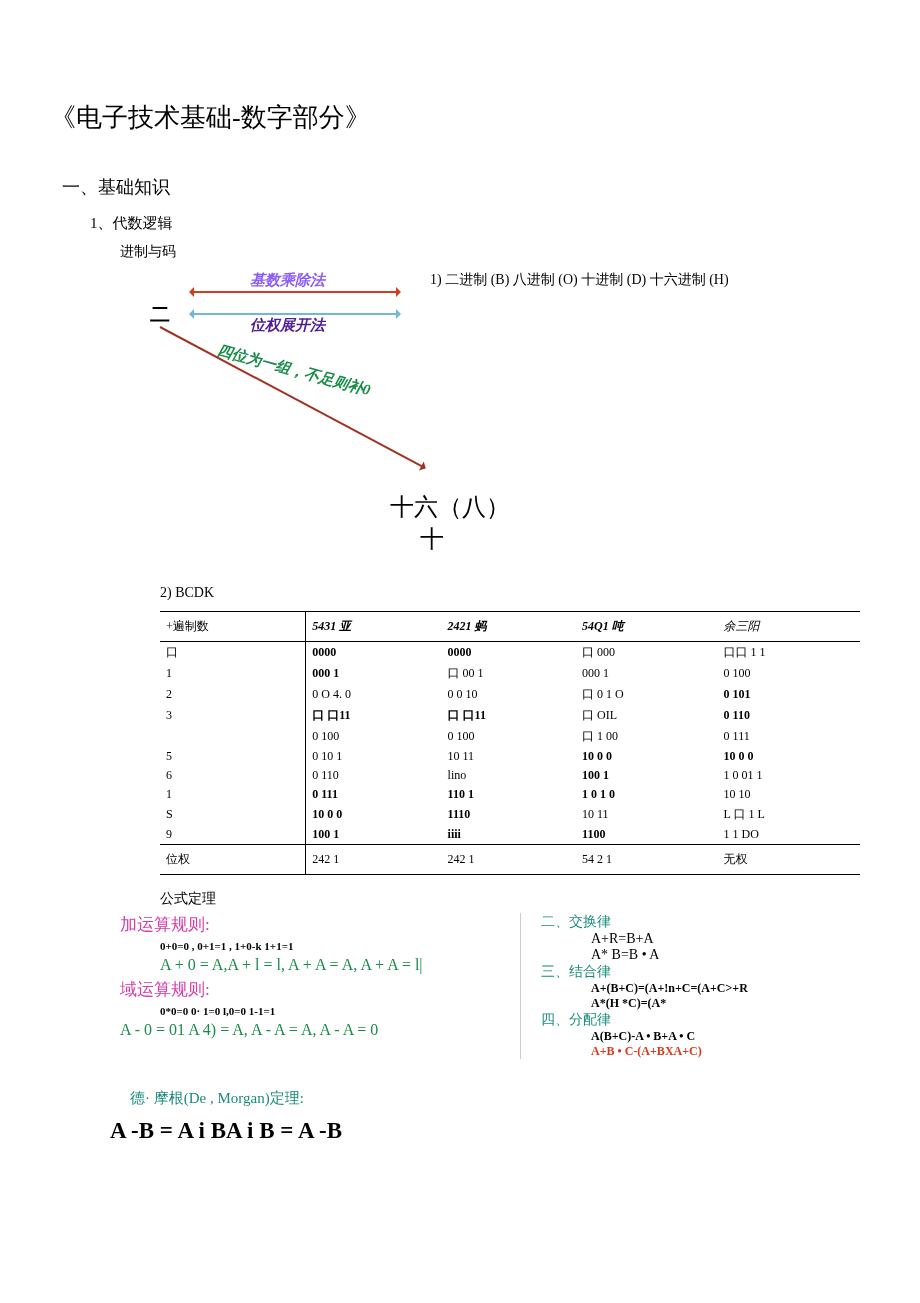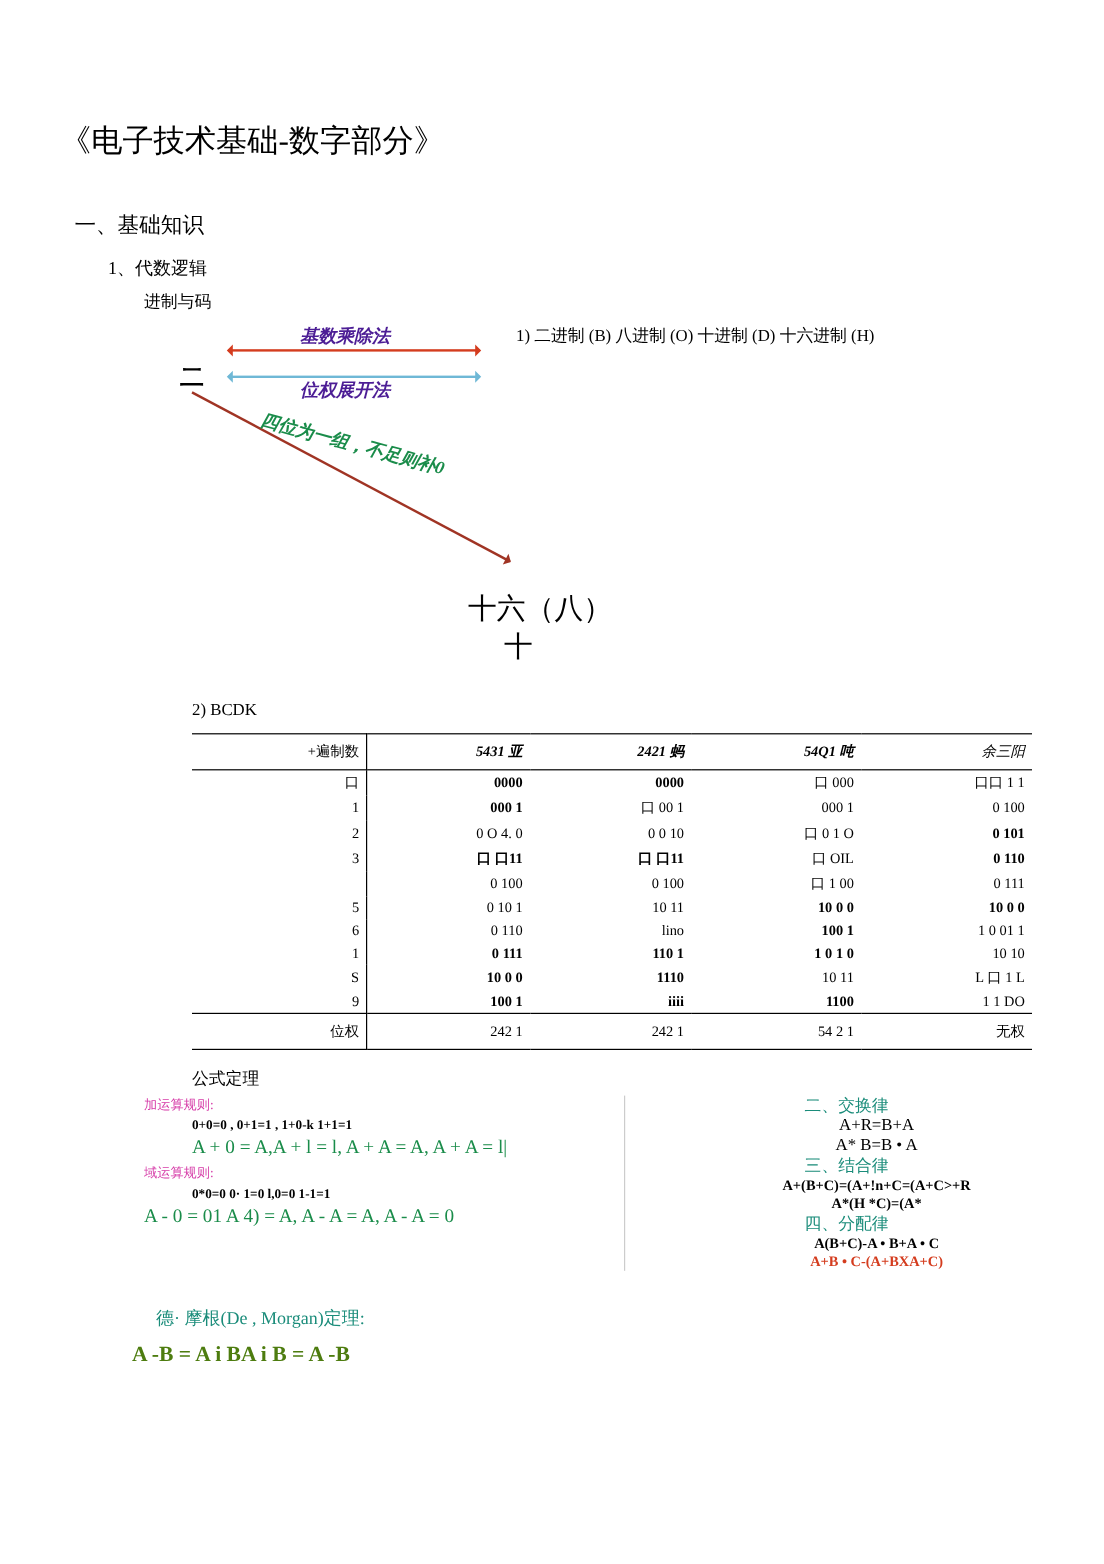--- a/index.html
+++ b/index.html
@@ -80,7 +80,7 @@
     position: absolute;
     left: 130px;
     top: 0px;
-    color: #4c1d95;
+    color: #8b5cf6;
     font-family: Liberation Mono, monospace;
     font-weight: bold;
     font-size: 15px;

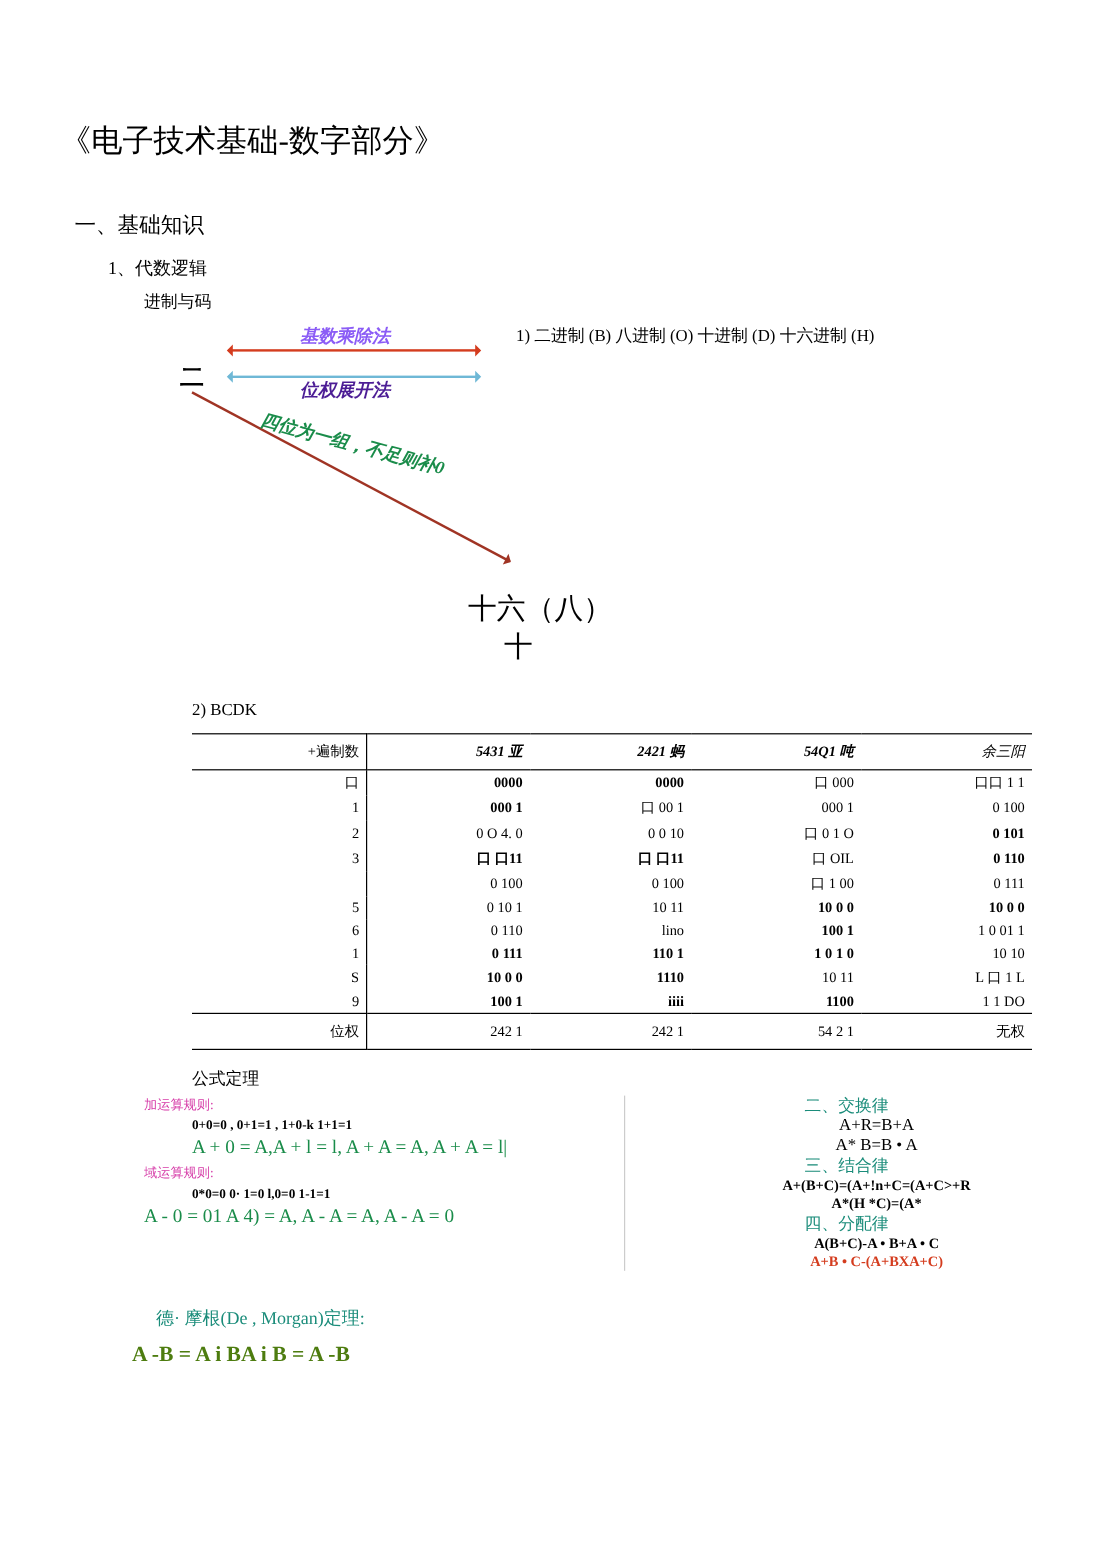--- a/index.html
+++ b/index.html
@@ -164,7 +164,7 @@
     font-size: 12px;
   }
   th, td {
-    text-align: right;
+    text-align: left;
     padding: 2px 6px;
   }
   th {

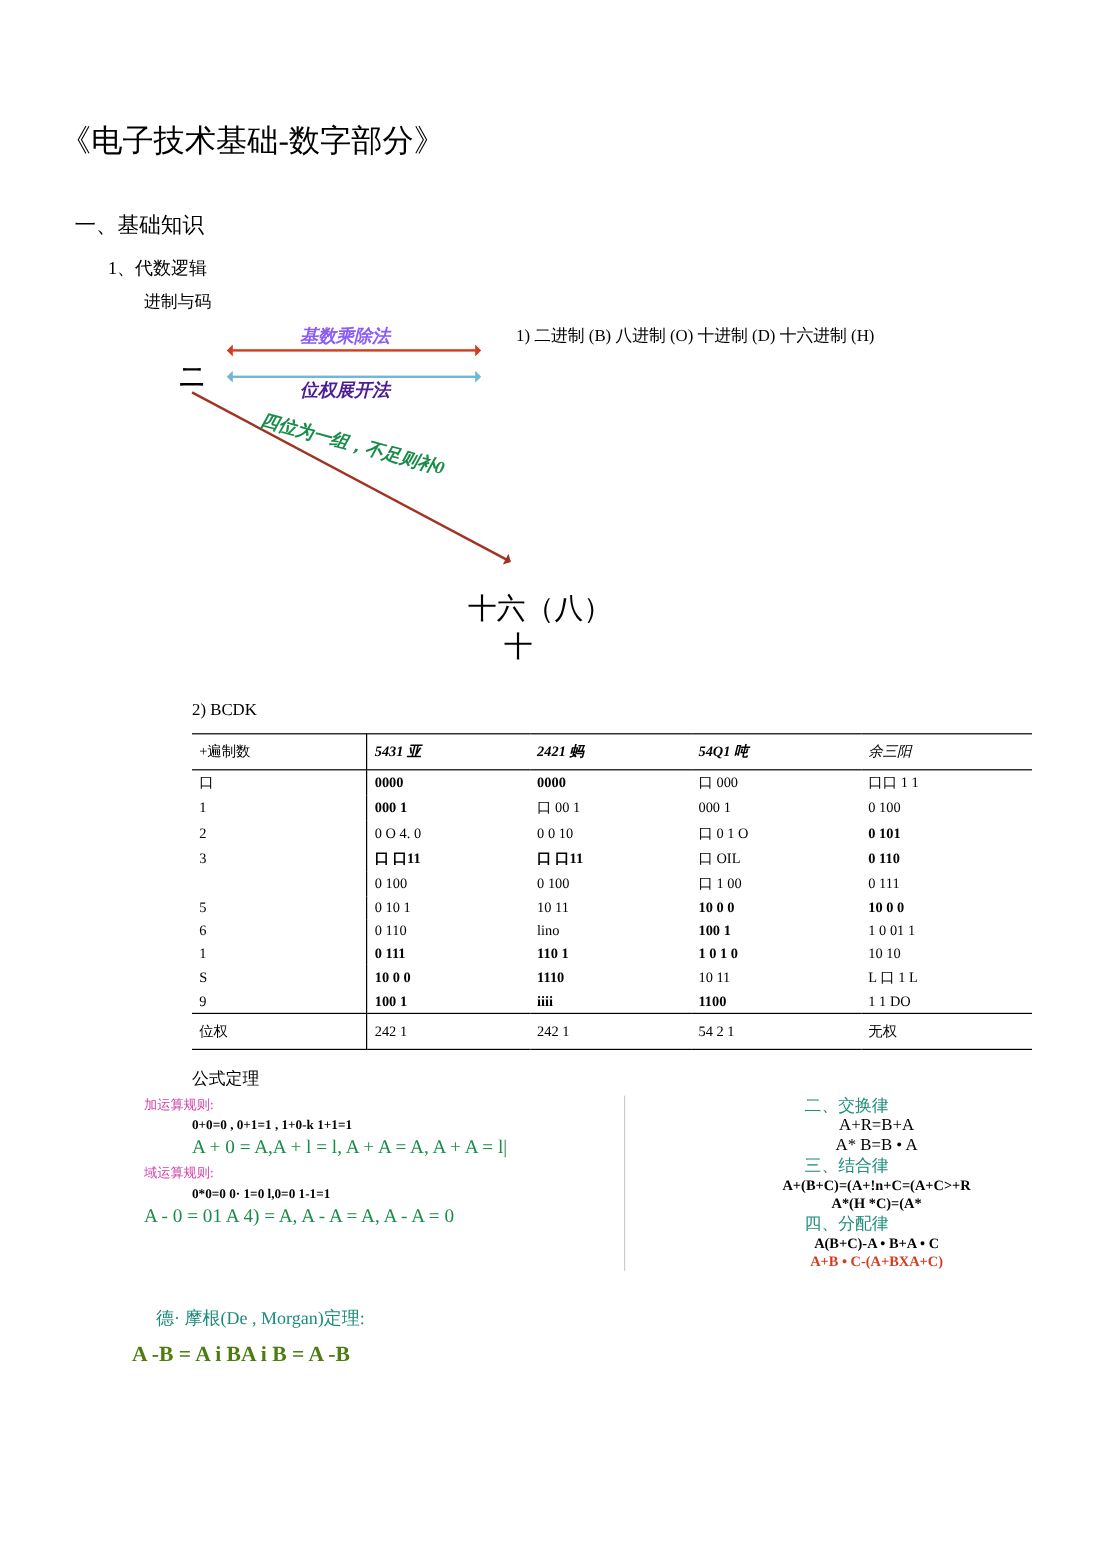--- a/index.html
+++ b/index.html
@@ -187,7 +187,7 @@
   }
   .col-l { width: 400px; }
   .col-r { flex: 1; padding-left: 20px; border-left: 1px solid #ccc; text-align: center;}
-  .pink { color: #d63ca8; font-size: 11px; }
+  .pink { color: #d63ca8; font-size: 17px; }
   .green-formula { color: #1a8c4a; font-family: "Times New Roman", serif; font-size: 16px; margin: 4px 0 4px 40px; }
   .blue-formula { color: #4d7c0f; font-family: "Times New Roman", serif; font-weight: bold; font-size: 18px; margin: 10px 0 10px 60px; }
   .black-formula { font-family: Liberation Serif, serif; font-weight: bold; font-size: 11px; margin: 4px 0 4px 40px; }

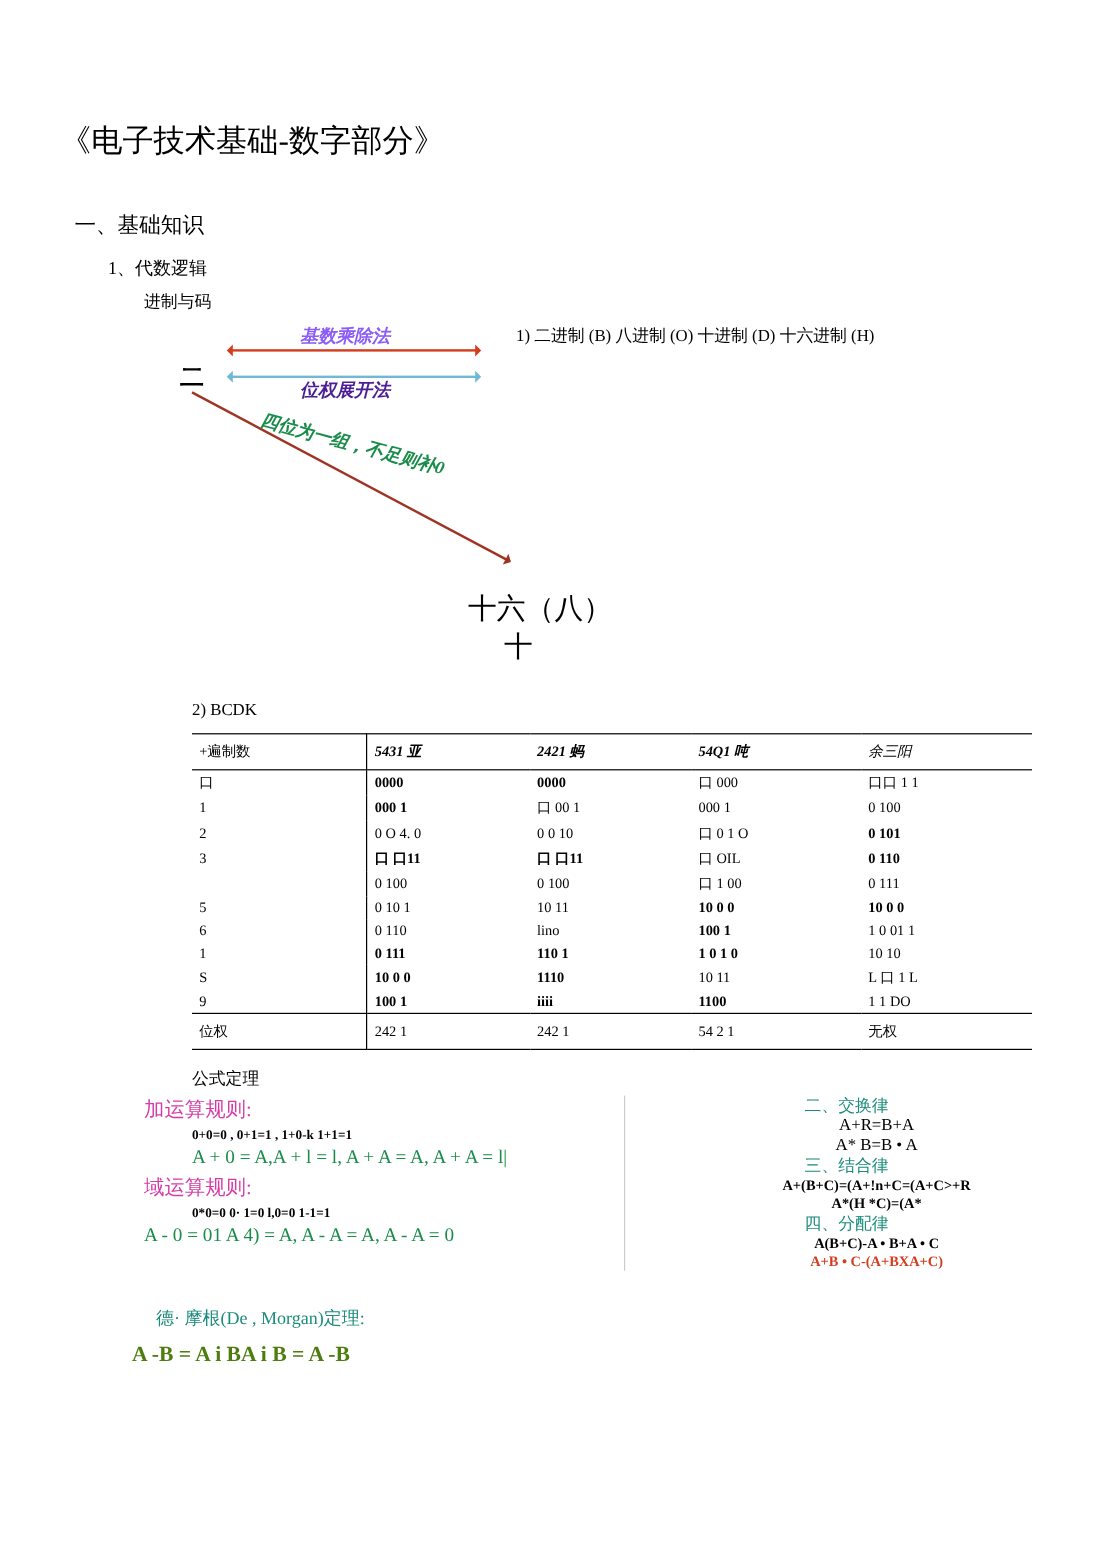--- a/index.html
+++ b/index.html
@@ -186,7 +186,7 @@
     margin-left: 70px;
   }
   .col-l { width: 400px; }
-  .col-r { flex: 1; padding-left: 20px; border-left: 1px solid #ccc; text-align: center;}
+  .col-r { flex: 1; padding-left: 20px; border-left: 1px solid #ccc;}
   .pink { color: #d63ca8; font-size: 17px; }
   .green-formula { color: #1a8c4a; font-family: "Times New Roman", serif; font-size: 16px; margin: 4px 0 4px 40px; }
   .blue-formula { color: #4d7c0f; font-family: "Times New Roman", serif; font-weight: bold; font-size: 18px; margin: 10px 0 10px 60px; }

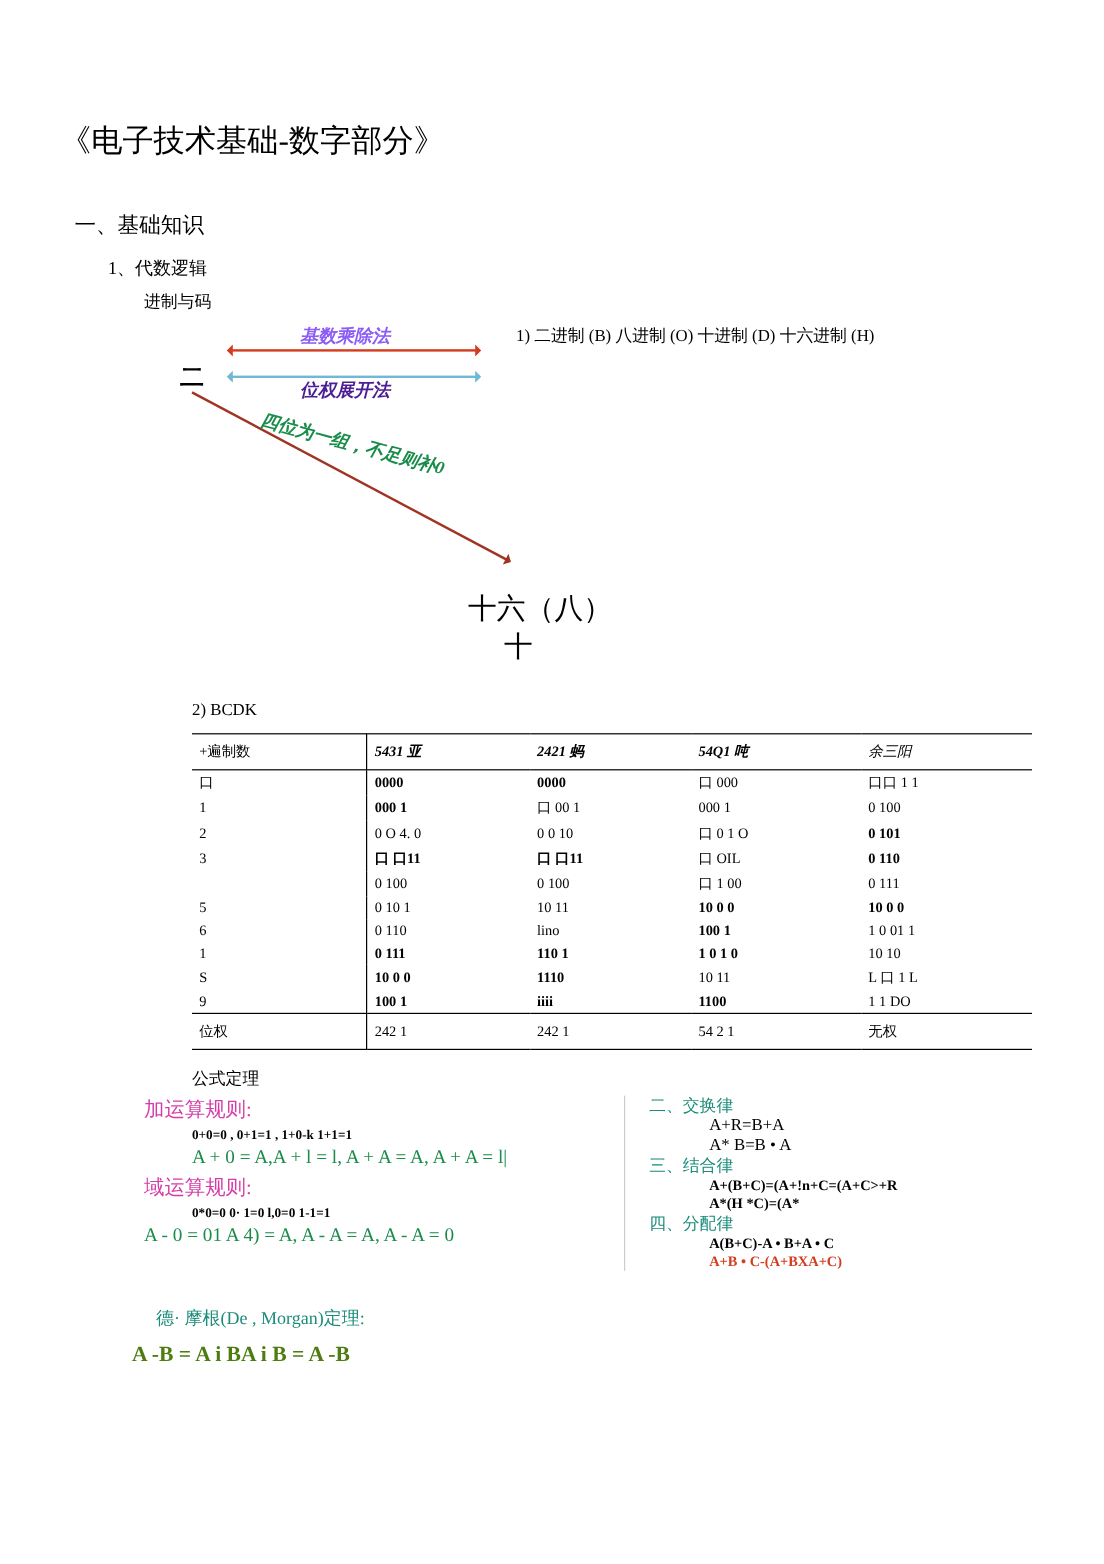--- a/index.html
+++ b/index.html
@@ -189,7 +189,7 @@
   .col-r { flex: 1; padding-left: 20px; border-left: 1px solid #ccc;}
   .pink { color: #d63ca8; font-size: 17px; }
   .green-formula { color: #1a8c4a; font-family: "Times New Roman", serif; font-size: 16px; margin: 4px 0 4px 40px; }
-  .blue-formula { color: #4d7c0f; font-family: "Times New Roman", serif; font-weight: bold; font-size: 18px; margin: 10px 0 10px 60px; }
+  .blue-formula { color: #000000; font-family: "Times New Roman", serif; font-weight: bold; font-size: 23px; margin: 10px 0 10px 60px; }
   .black-formula { font-family: Liberation Serif, serif; font-weight: bold; font-size: 11px; margin: 4px 0 4px 40px; }
   .law-head { color: #1a8c7a; font-size: 14px; }
   .law-body { font-family: "Times New Roman", serif; font-size: 14px; margin-left: 50px; }

